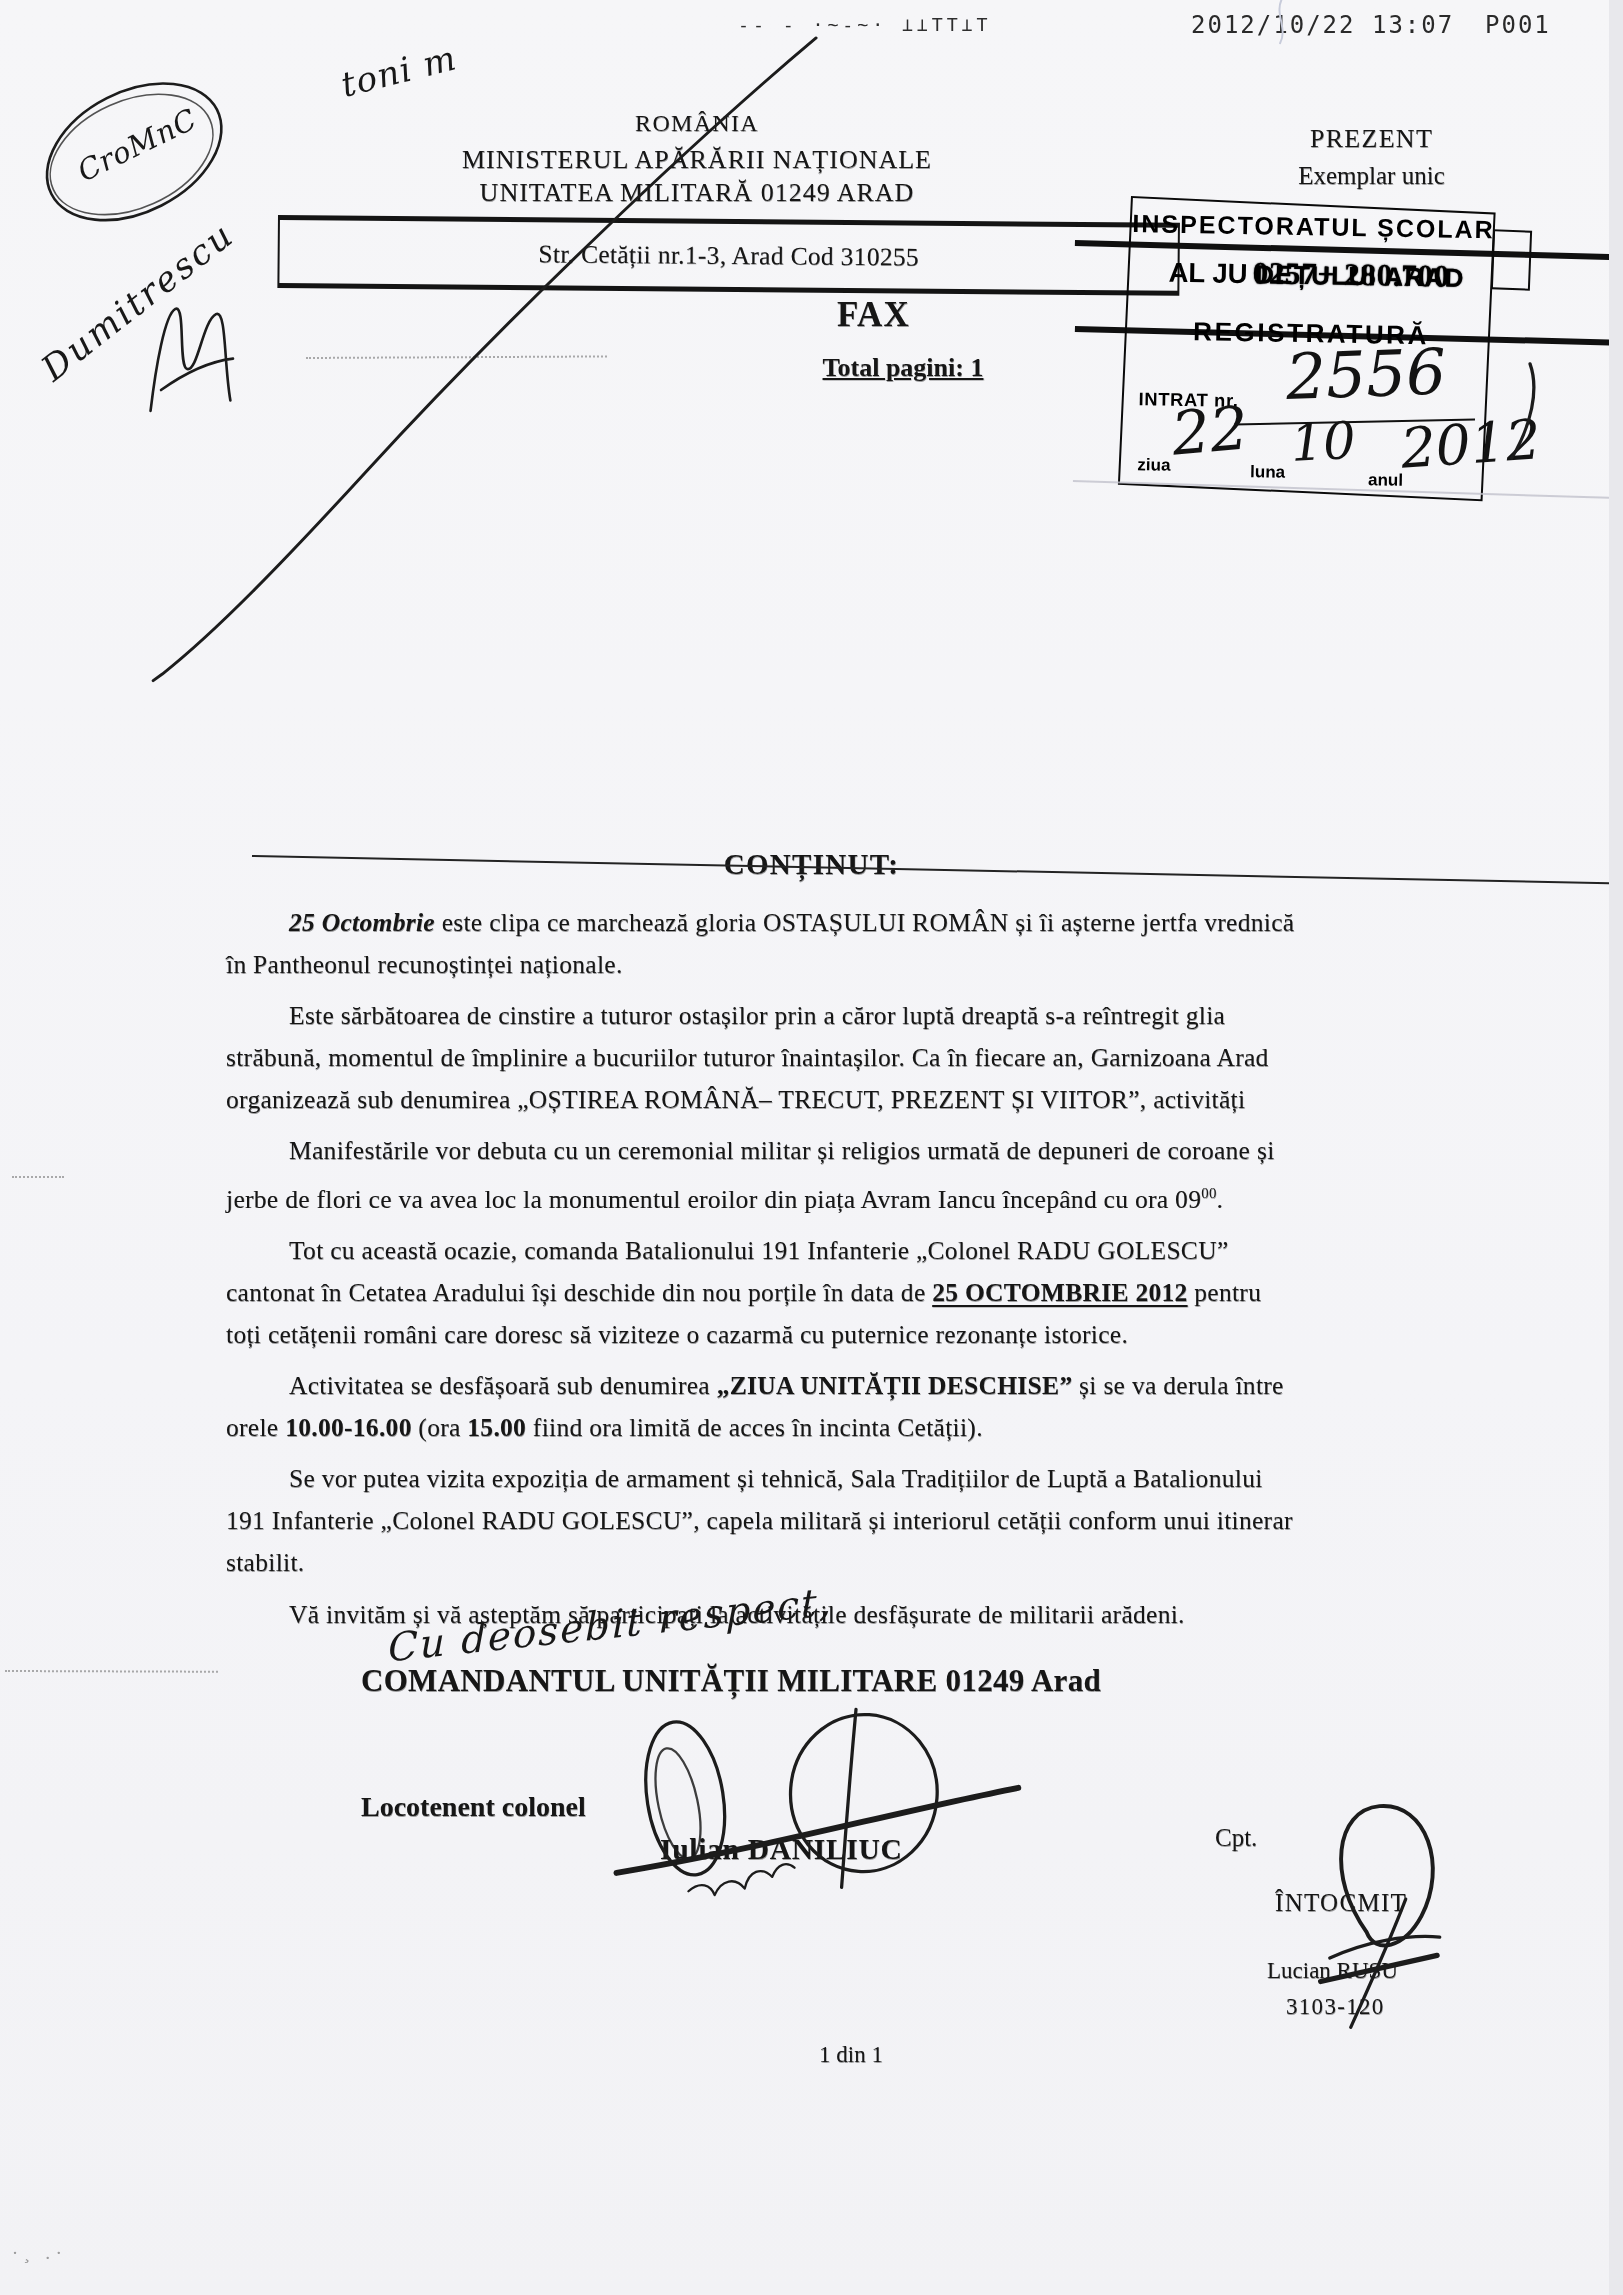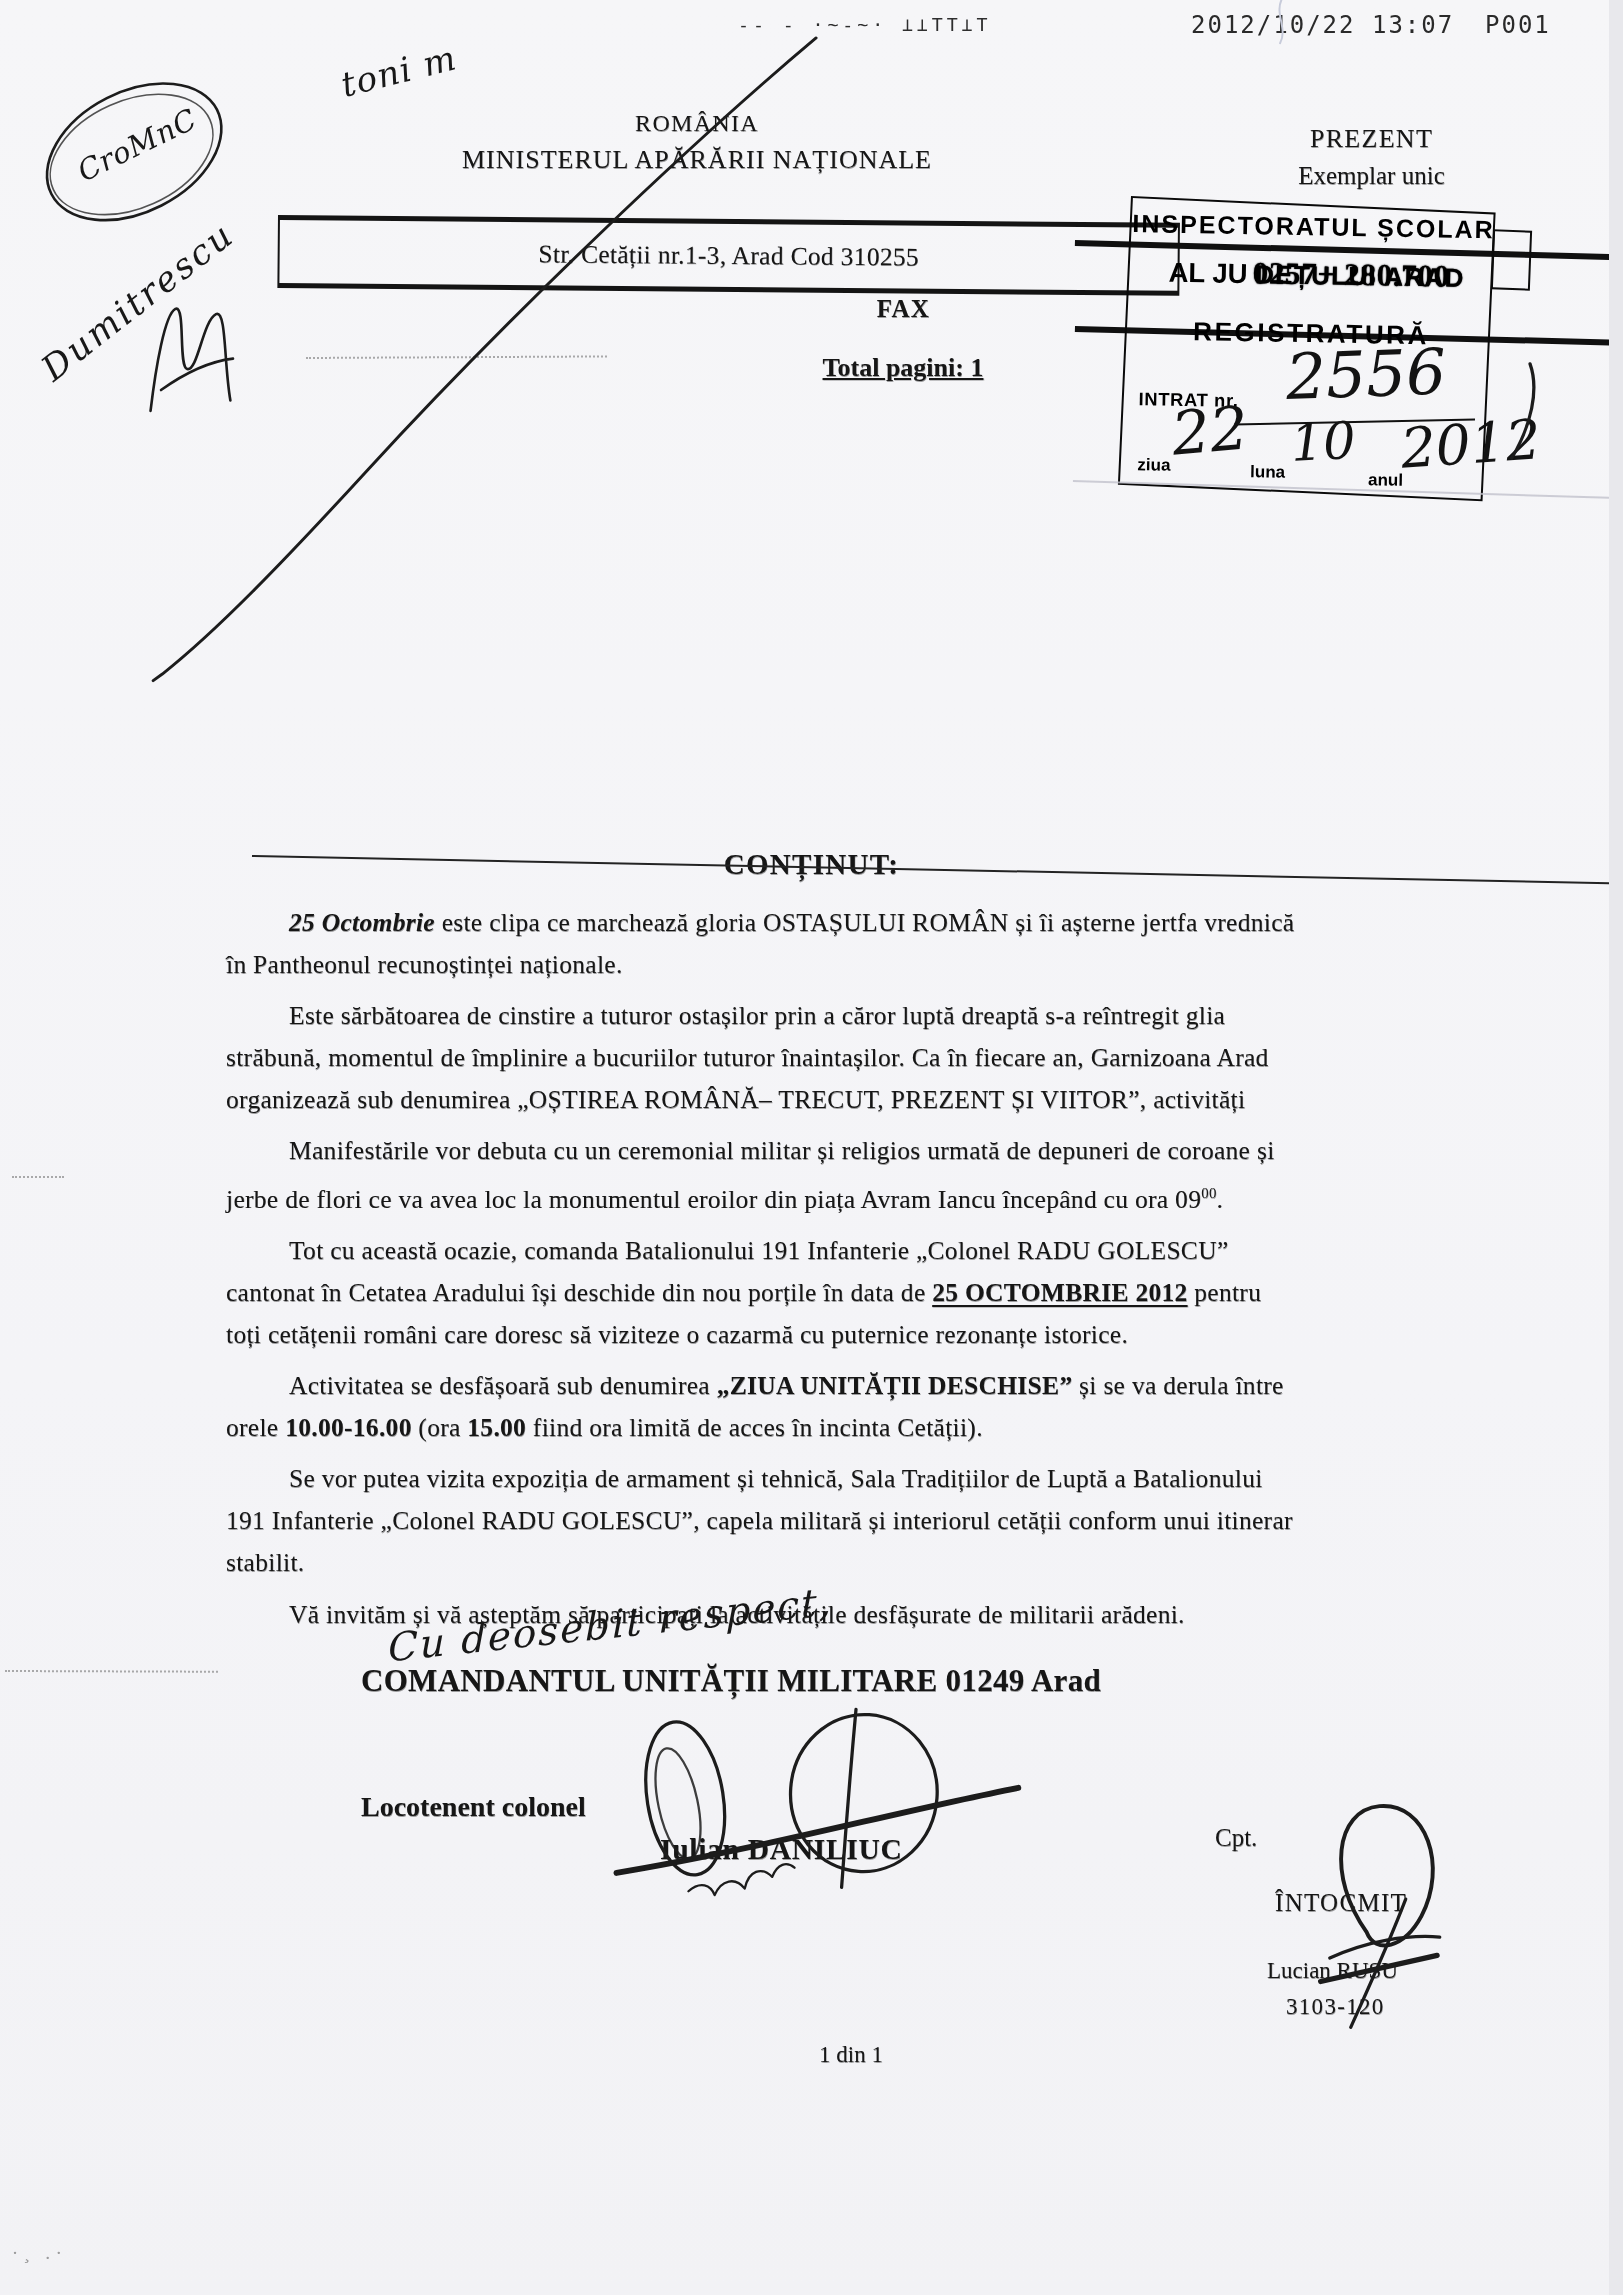--- a/index.html
+++ b/index.html
@@ -45,6 +45,7 @@
 
   <div class="abs center scan nowrap" style="left:275px;top:110px;width:844px;font-size:24px;letter-spacing:1.3px;">ROMÂNIA</div>
   <div class="abs center scan nowrap" style="left:275px;top:145px;width:844px;font-size:26px;letter-spacing:1px;">MINISTERUL APĂRĂRII NAȚIONALE</div>
+  <div class="abs center scan nowrap" style="left:275px;top:178px;width:844px;font-size:26px;letter-spacing:1px;">UNITATEA MILITARĂ 01249 ARAD</div>
 
   <div class="abs center scan" style="left:1244px;top:124px;width:255px;font-size:26px;letter-spacing:1.3px;">PREZENT</div>
   <div class="abs center scan" style="left:1244px;top:162px;width:255px;font-size:25px;">Exemplar unic</div>

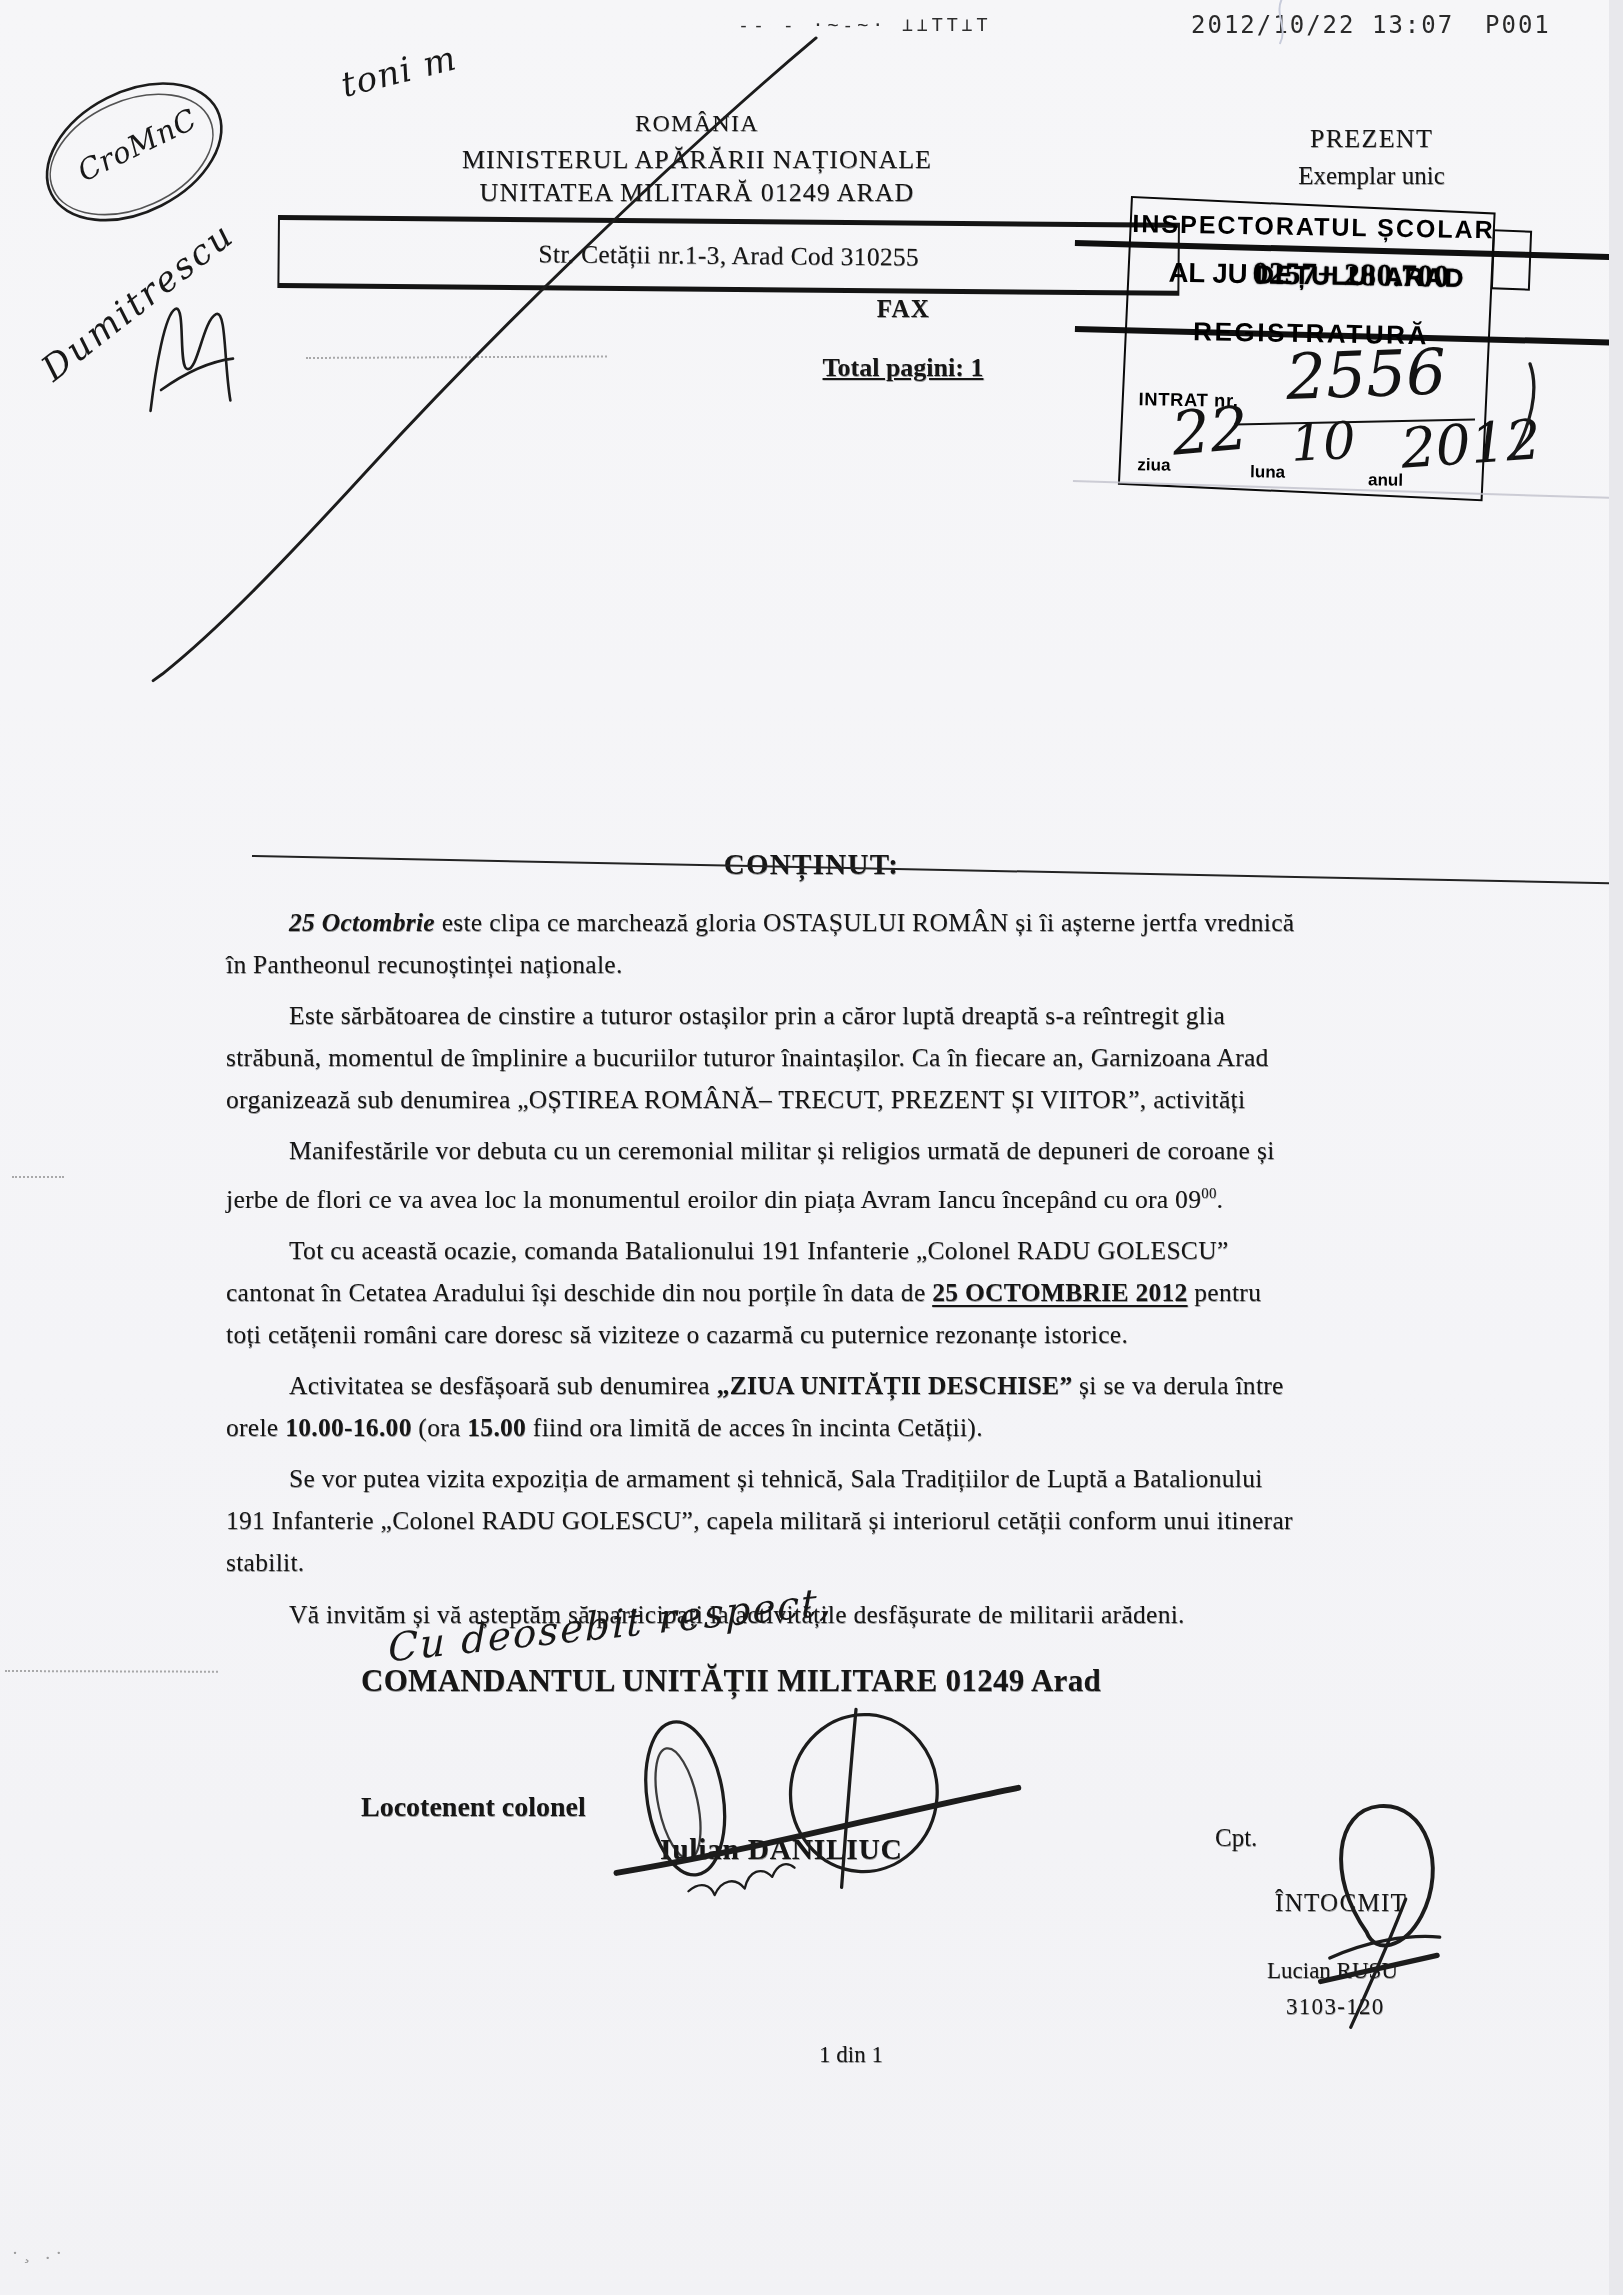--- a/index.html
+++ b/index.html
@@ -58,7 +58,7 @@
   <div class="abs rule" style="left:1075px;top:326px;width:553px;height:5.9px;transform:rotate(1.45deg);"></div>
   <div class="abs" style="left:1492px;top:230px;width:35px;height:56px;border:2.6px solid #0c0c0c;transform:rotate(2.2deg);"></div>
 
-  <div class="abs center scan b" style="left:838px;top:295px;width:131px;font-size:25px;letter-spacing:1.3px;">FAX</div>
+  <div class="abs center scan b" style="left:808px;top:295px;width:131px;font-size:35px;letter-spacing:1.3px;">FAX</div>
   <div class="abs center scan b" style="left:759px;top:353px;width:288px;font-size:26px;text-decoration:underline;">Total pagini: 1</div>
 
   <div class="abs stampbox">

